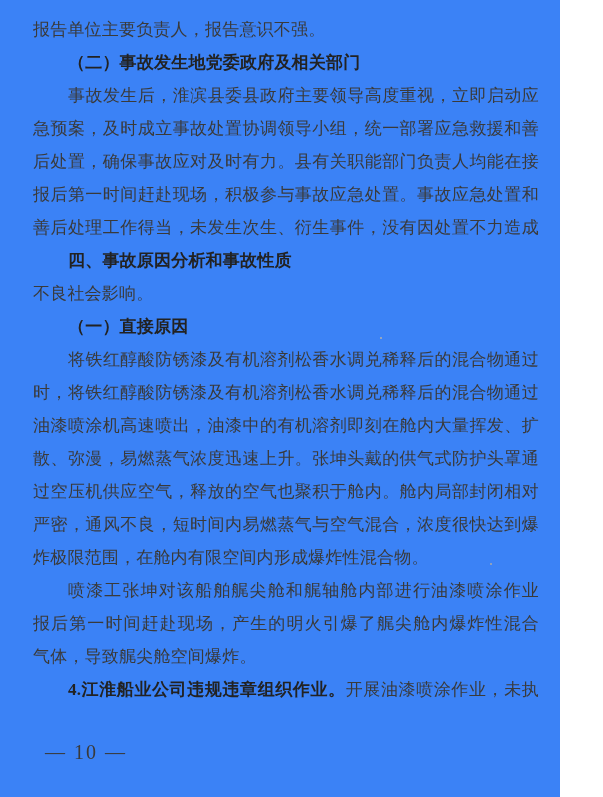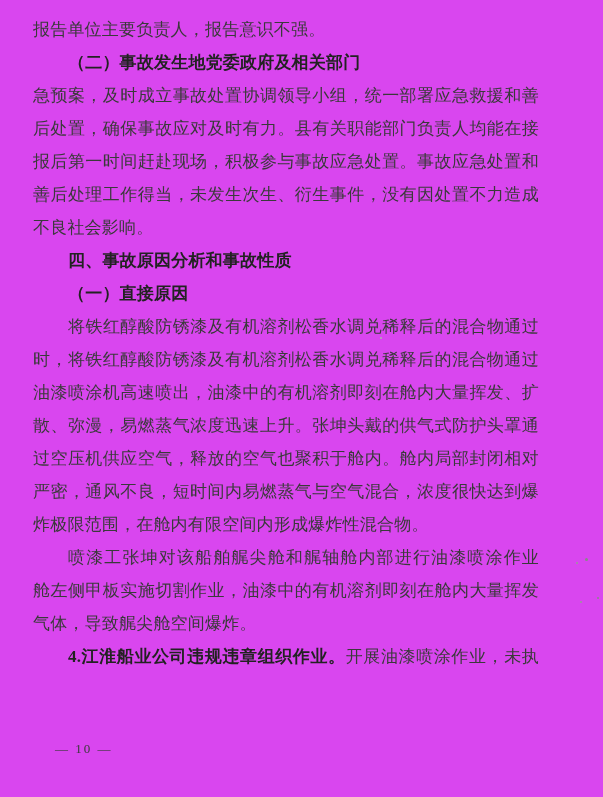--- a/index.html
+++ b/index.html
@@ -5,8 +5,8 @@
   html,body{margin:0;padding:0;}
   .page{
     position:relative;
-    width:603px;height:797px;
-    background:#d946ef;
+    width:560px;height:797px;
+    background:#3b82f6;
     overflow:hidden;
     font-family:"Liberation Serif","DejaVu Serif",serif;
     color:#333;

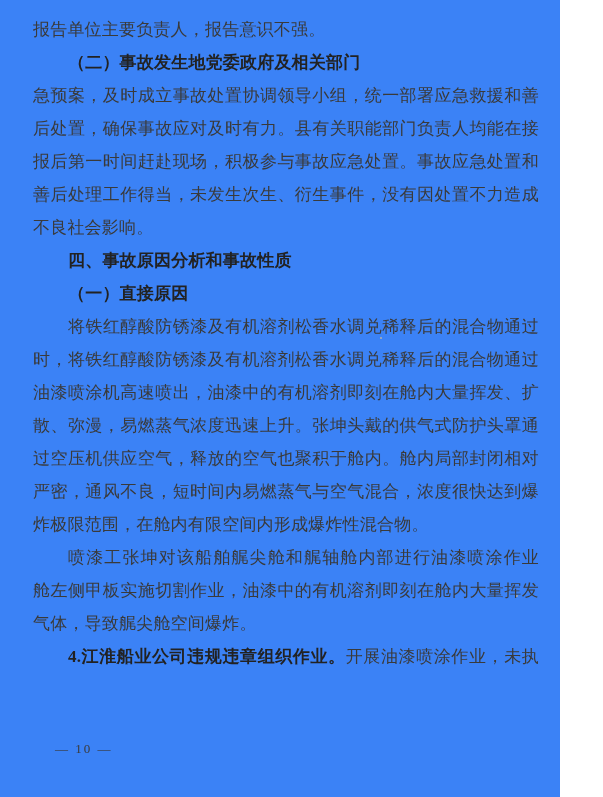--- a/index.html
+++ b/index.html
@@ -52,6 +52,7 @@
   <div class="text-block" id="text-block">
       <div class="line"><span class="seg">报告单位主要负责人，报告意识不强。</span></div>
       <div class="line indent"><span class="seg bold">（二）事故发生地党委政府及相关部门</span></div>
+      <div class="line fill indent"><span class="seg">事故发生后，淮滨县委县政府主要领导高度重视，立即启动应</span></div>
       <div class="line fill"><span class="seg">急预案，及时成立事故处置协调领导小组，统一部署应急救援和善</span></div>
       <div class="line fill"><span class="seg">后处置，确保事故应对及时有力。县有关职能部门负责人均能在接</span></div>
       <div class="line fill"><span class="seg">报后第一时间赶赴现场，积极参与事故应急处置。事故应急处置和</span></div>

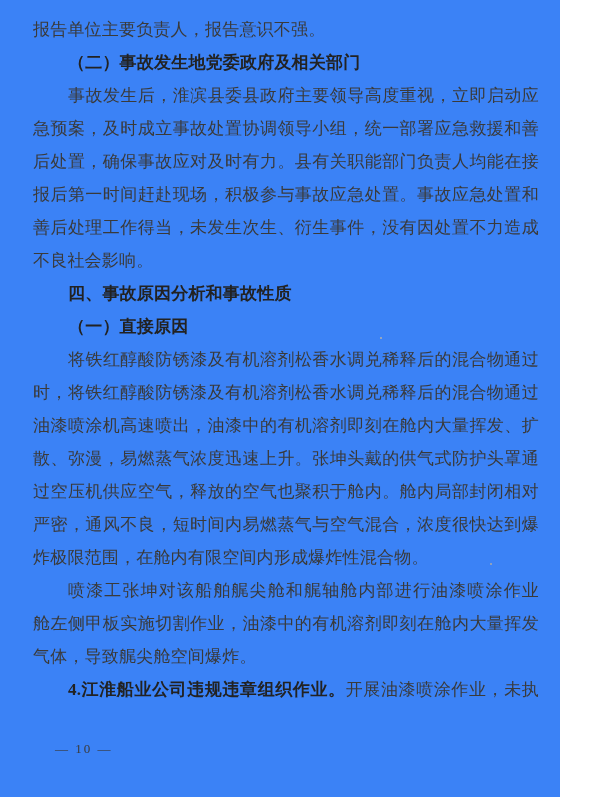--- a/index.html
+++ b/index.html
@@ -57,8 +57,8 @@
       <div class="line fill"><span class="seg">后处置，确保事故应对及时有力。县有关职能部门负责人均能在接</span></div>
       <div class="line fill"><span class="seg">报后第一时间赶赴现场，积极参与事故应急处置。事故应急处置和</span></div>
       <div class="line fill"><span class="seg">善后处理工作得当，未发生次生、衍生事件，没有因处置不力造成</span></div>
+      <div class="line indent"><span class="seg bold">四、事故原因分析和事故性质</span></div>
       <div class="line"><span class="seg">不良社会影响。</span></div>
-      <div class="line indent"><span class="seg bold">四、事故原因分析和事故性质</span></div>
       <div class="line indent"><span class="seg bold">（一）直接原因</span></div>
       <div class="line fill indent"><span class="seg">将铁红醇酸防锈漆及有机溶剂松香水调兑稀释后的混合物通过</span></div>
       <div class="line fill"><span class="seg">时，将铁红醇酸防锈漆及有机溶剂松香水调兑稀释后的混合物通过</span></div>

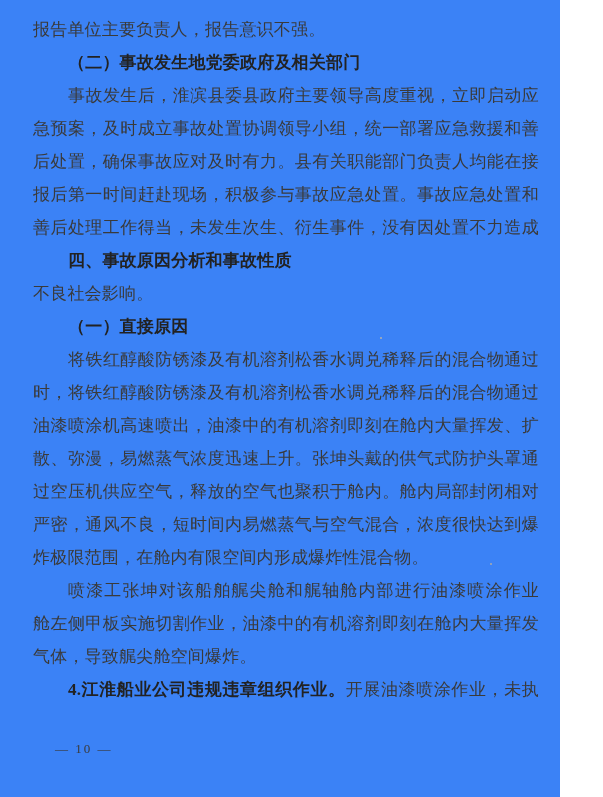--- a/index.html
+++ b/index.html
@@ -68,7 +68,7 @@
       <div class="line fill"><span class="seg">严密，通风不良，短时间内易燃蒸气与空气混合，浓度很快达到爆</span></div>
       <div class="line"><span class="seg">炸极限范围，在舱内有限空间内形成爆炸性混合物。</span></div>
       <div class="line fill indent"><span class="seg">喷漆工张坤对该船舶艉尖舱和艉轴舱内部进行油漆喷涂作业</span></div>
-      <div class="line fill"><span class="seg">舱左侧甲板实施切割作业，油漆中的有机溶剂即刻在舱内大量挥发</span></div>
+      <div class="line fill"><span class="seg">报后第一时间赶赴现场，产生的明火引爆了艉尖舱内爆炸性混合</span></div>
       <div class="line"><span class="seg">气体，导致艉尖舱空间爆炸。</span></div>
       <div class="line fill indent"><span class="seg bold">4.江淮船业公司违规违章组织作业。</span><span class="seg">开展油漆喷涂作业，未执</span></div>
     </div>

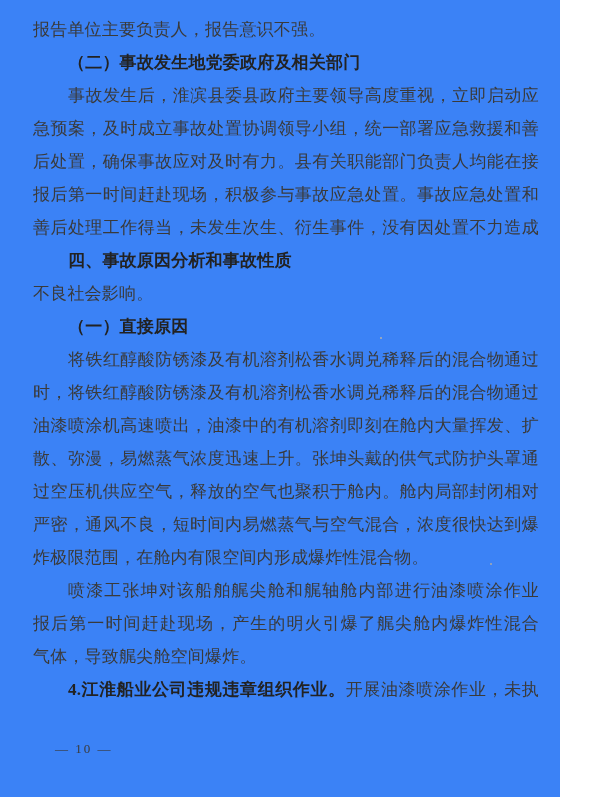--- a/index.html
+++ b/index.html
@@ -35,8 +35,8 @@
   .seg.bold{ font-weight:700; color:#222; }
   .footer{
     position:absolute;
-    left:55px;top:741px;
-    font-size:13px;
+    left:45px;top:741px;
+    font-size:20px;
     color:#3a3a3a;
     letter-spacing:2px;
   }

